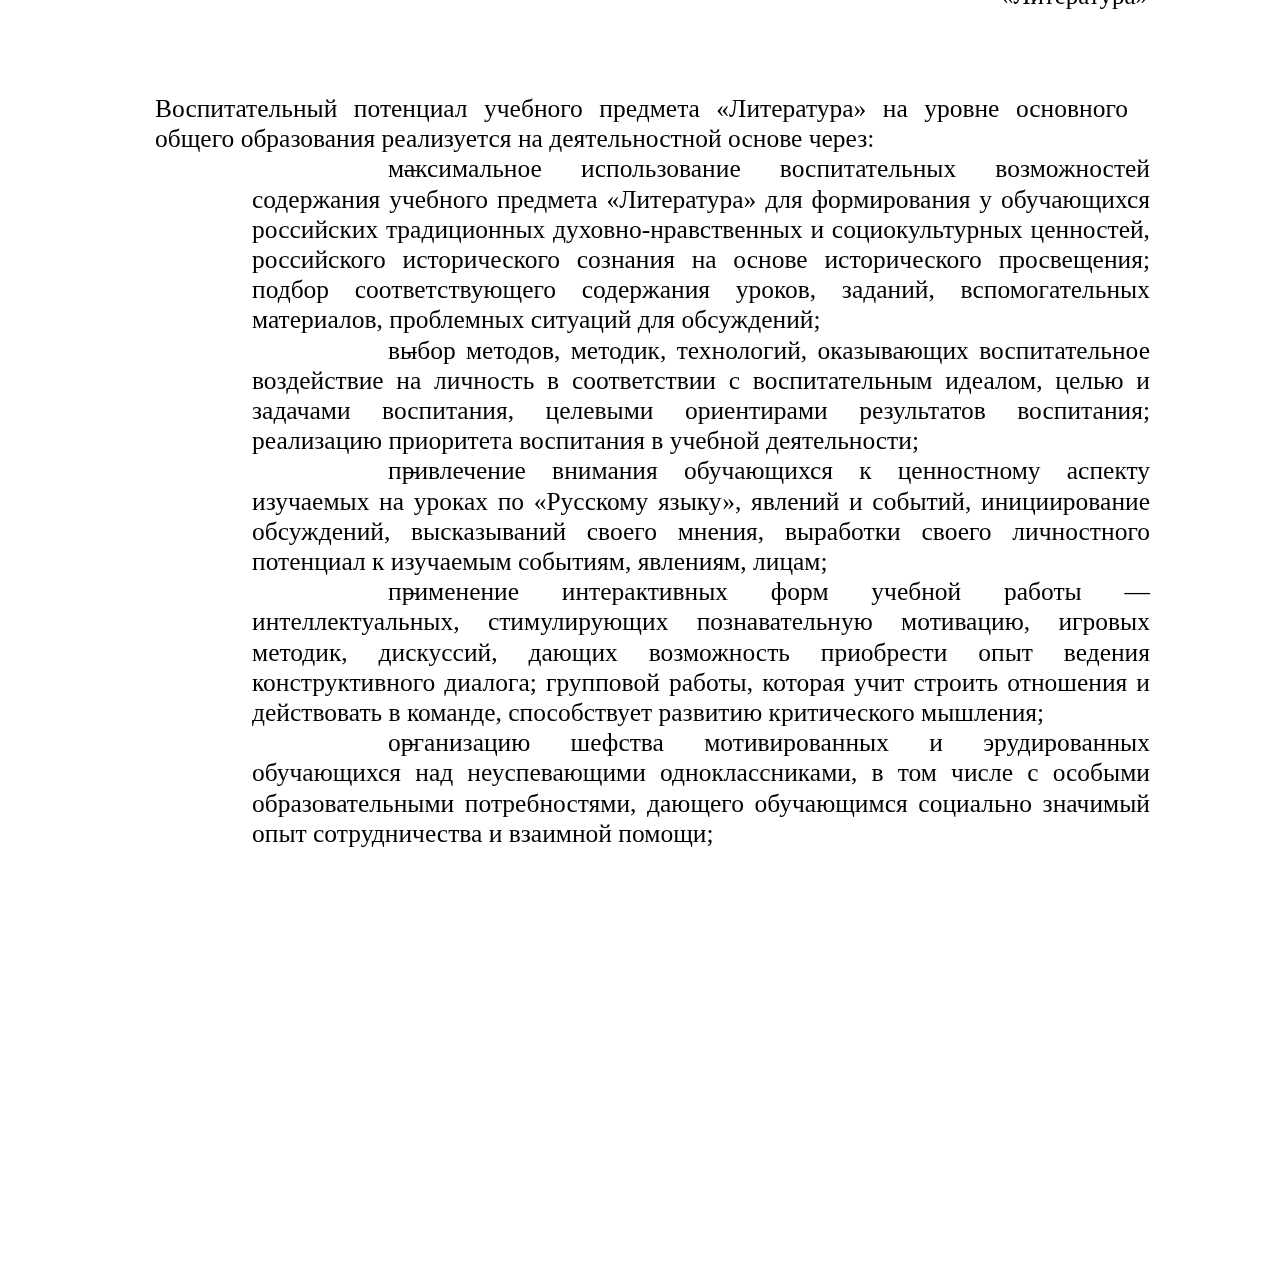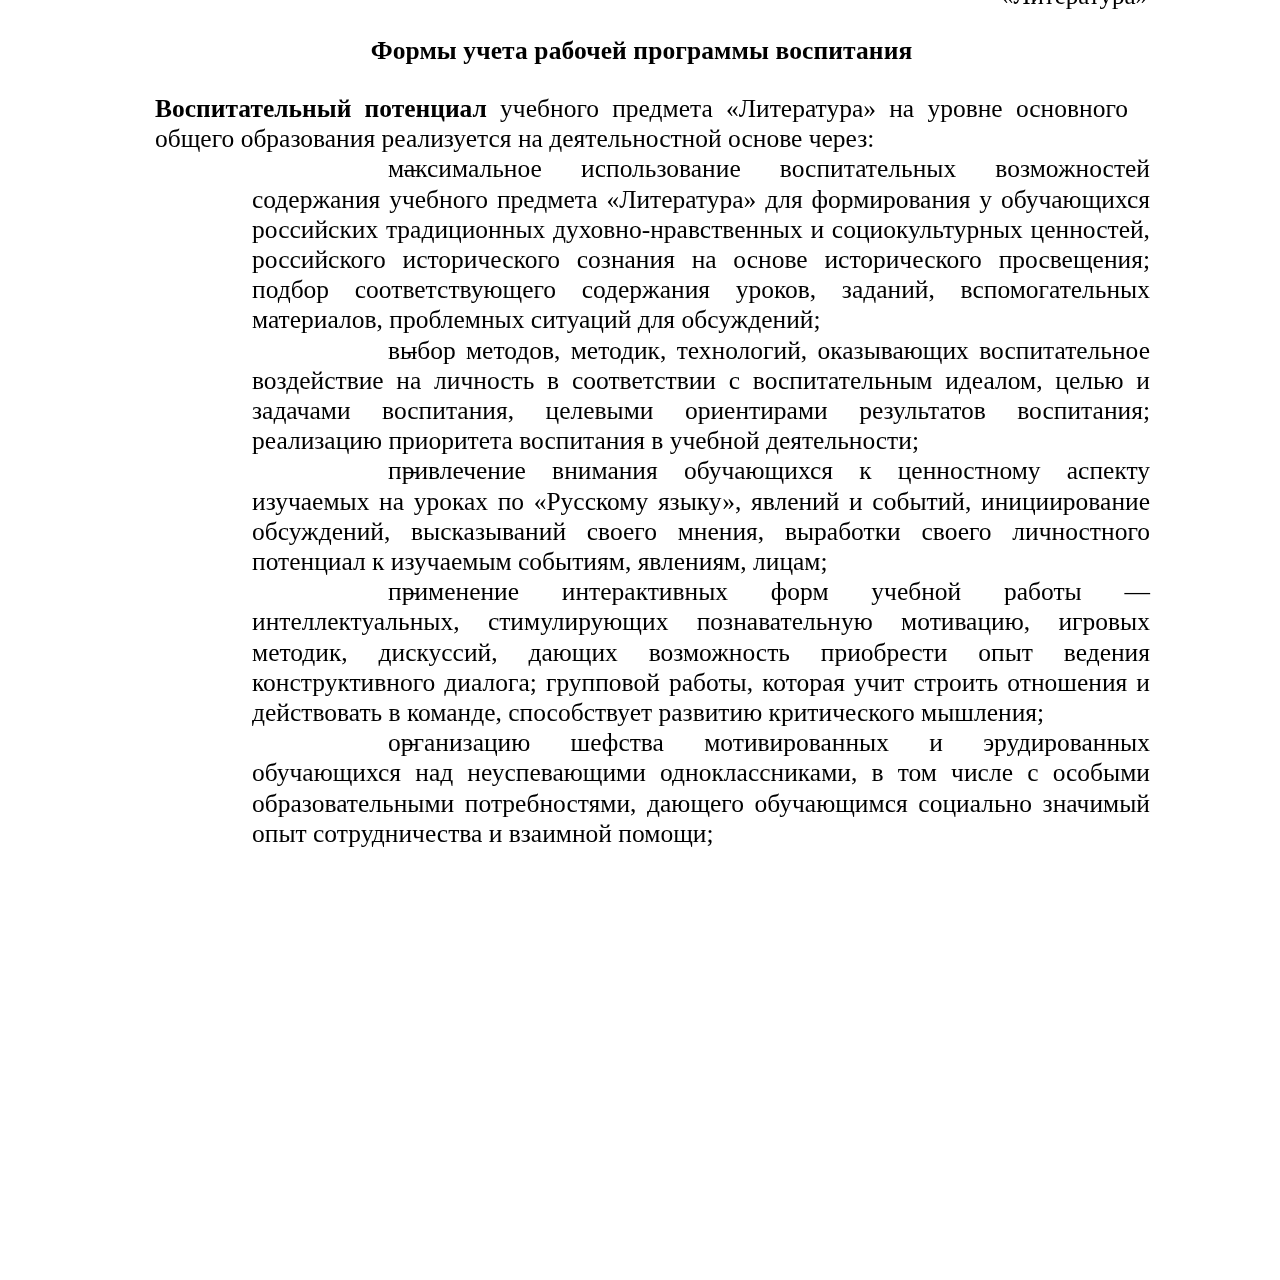--- a/index.html
+++ b/index.html
@@ -89,7 +89,6 @@
 
   <div class="header-remnant">«Литература»</div>
 
-  <div class="doc-title">Формы учета рабочей программы воспитания</div>
 
   <div class="body-block">
 

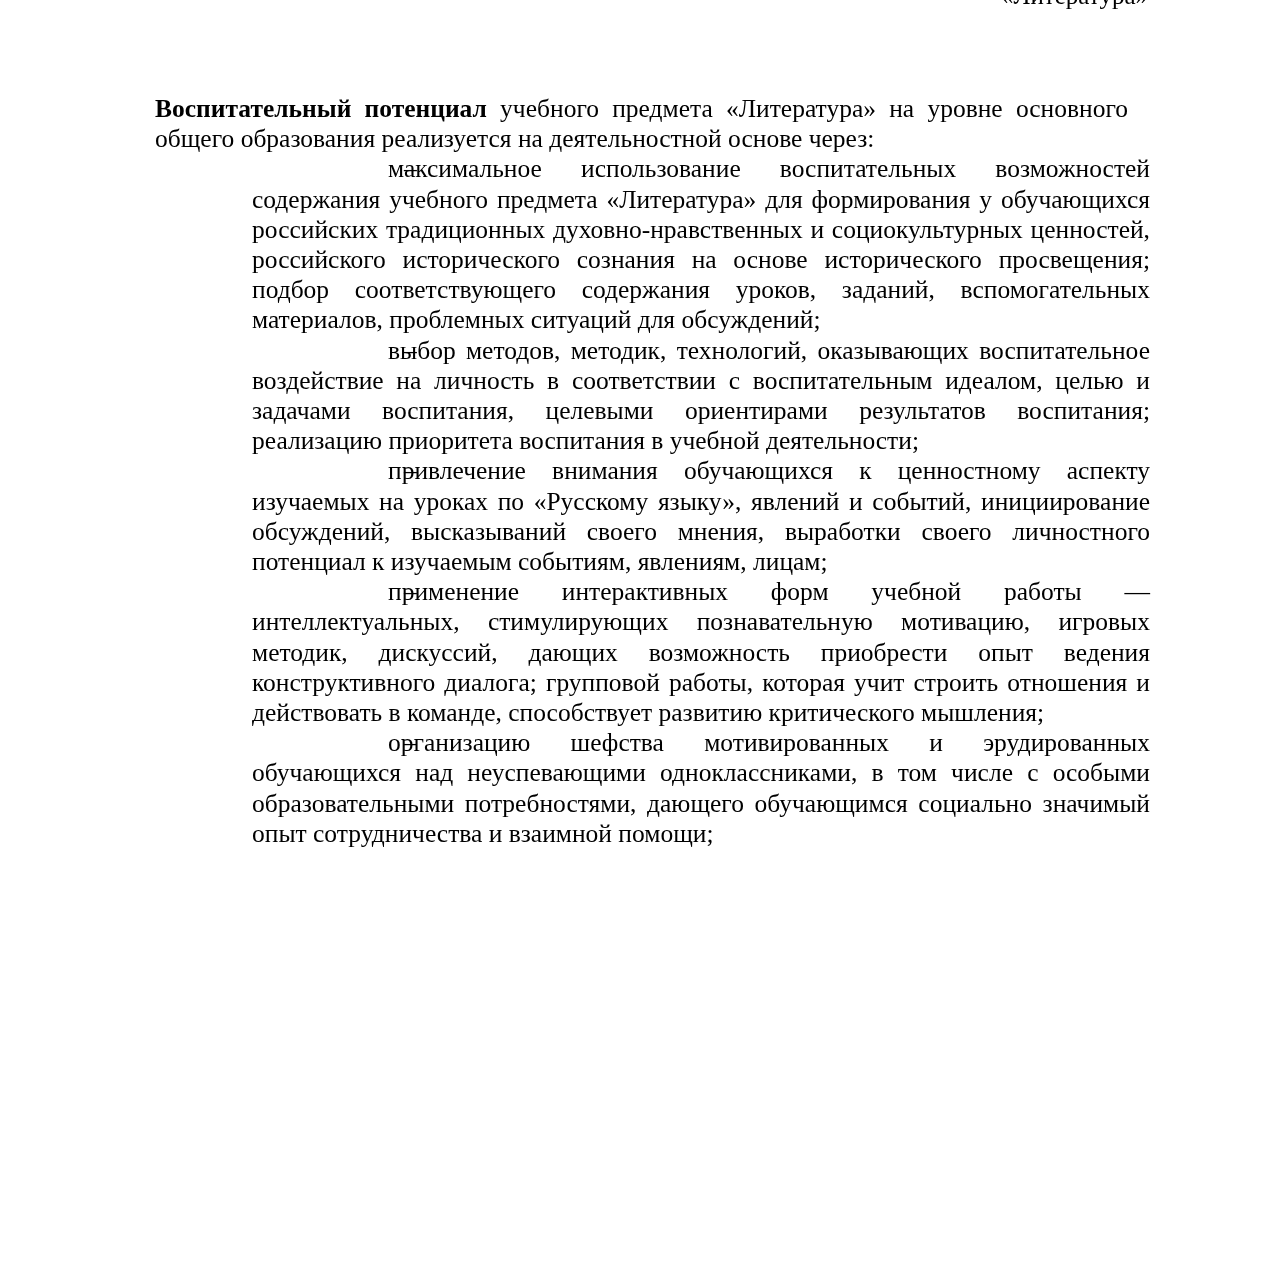--- a/index.html
+++ b/index.html
@@ -74,7 +74,7 @@
   }
 
   .lead-bold {
-    font-weight: bold;
+    font-weight: normal;
   }
 
   .dash {

